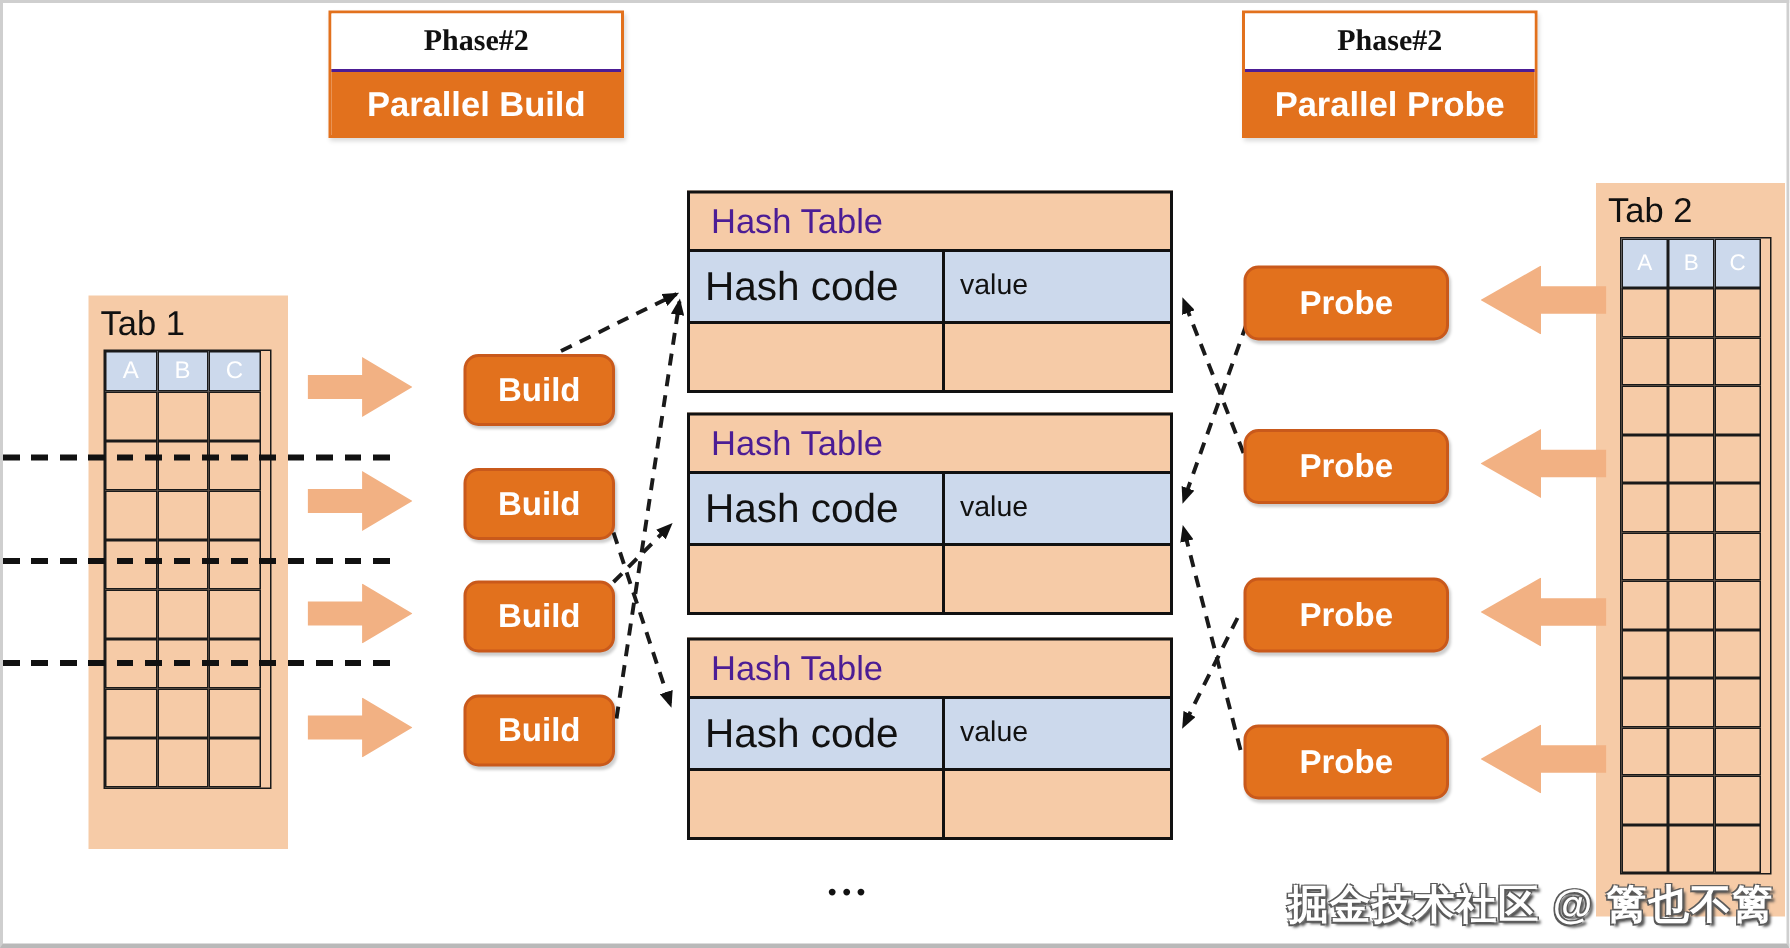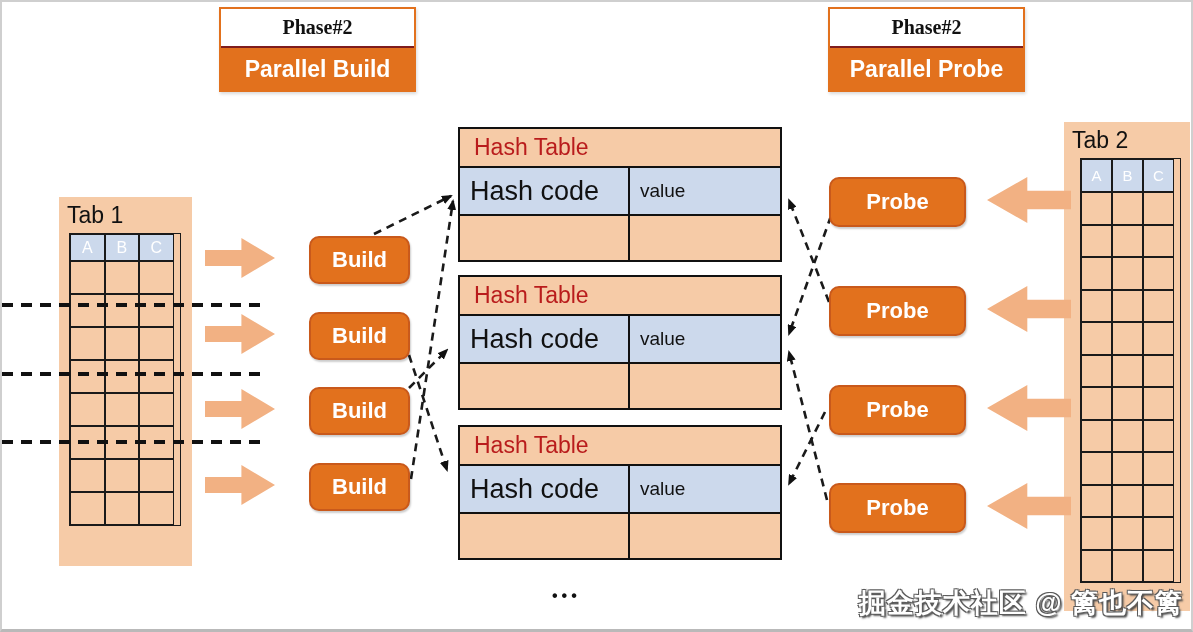--- a/index.html
+++ b/index.html
@@ -16,7 +16,7 @@
                font-size:20px; font-weight:bold; color:#111; background:#fff;font-family:Liberation Serif, serif;}
   .phase-sub{height:42px; display:flex; align-items:center; justify-content:center;
              font-size:23px; font-weight:bold; color:#fff; background:var(--orange);
-             border-top:2px solid #7f1d1d;}
+             border-top:2px solid #4c1d95;}
   
   .panel{position:absolute; background:var(--peach); z-index:1;margin-top:32px;}
   .panel-label{font-size:23px; color:#111; padding:5px 0 4px 8px; font-weight:500;}

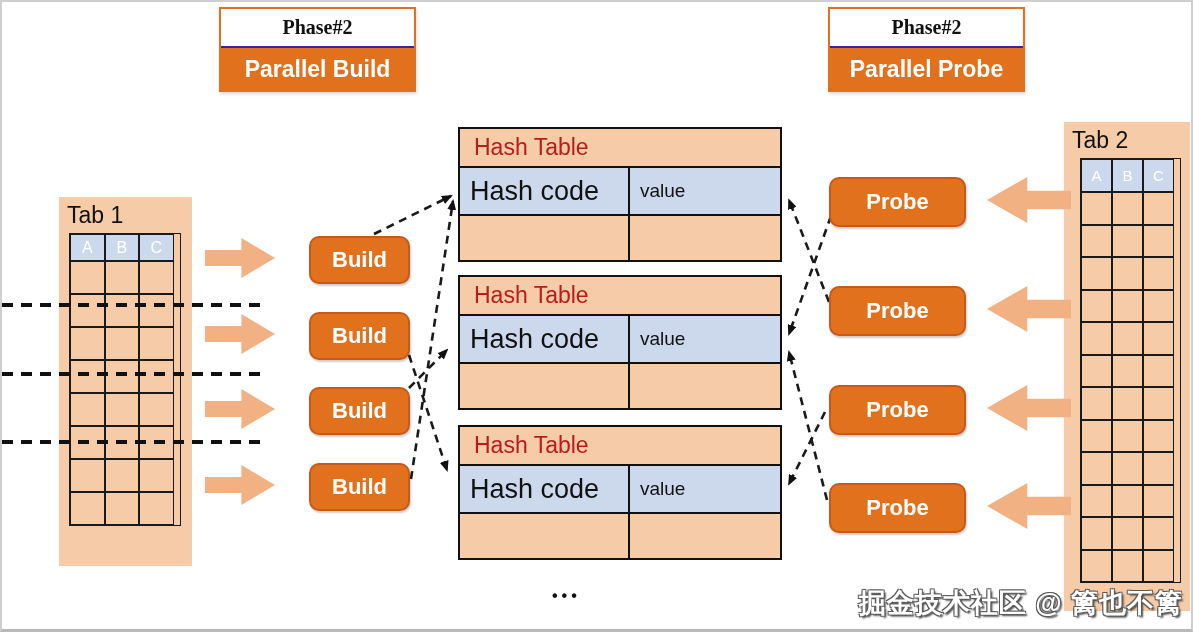--- a/index.html
+++ b/index.html
@@ -43,7 +43,7 @@
   .ht{position:absolute; left:456px; width:324px; background:var(--peach);
       border:2px solid #111; box-sizing:border-box; z-index:1;}
   .ht-title{height:37px; display:flex; align-items:center; padding-left:14px;
-            font-size:23px; color:#b91c1c;}
+            font-size:23px; color:#4c1d95;}
   .ht-row{display:flex; height:46px;}
   .ht-head{border-top:2px solid #111; border-bottom:2px solid #111; background:var(--hblue);justify-content:space-between;}
   .ht-head .ht-c1, .ht-head .ht-c2{background:var(--hblue); color:#111;}

